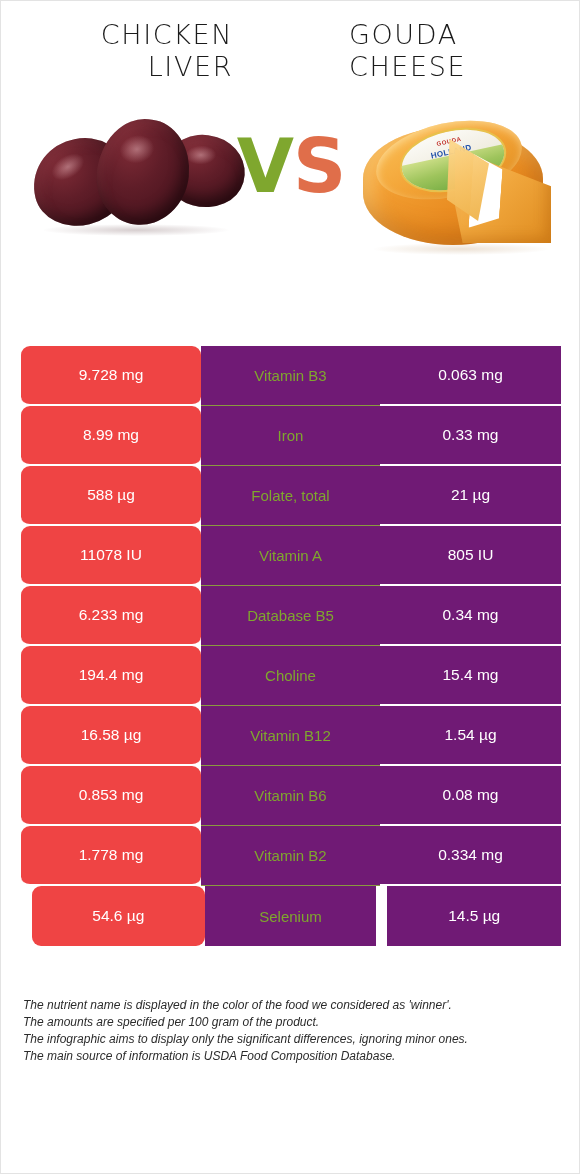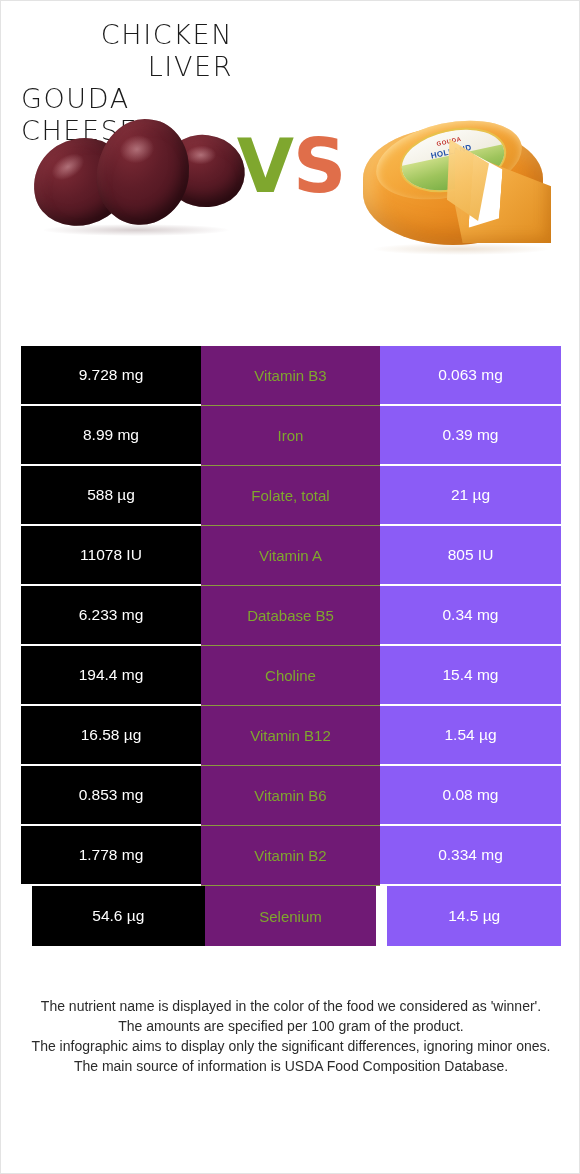--- a/index.html
+++ b/index.html
@@ -36,7 +36,6 @@
     display: flex;
     justify-content: space-between;
     align-items: flex-start;
-    flex-direction: column;
   }
   .title {
     width: 232px;

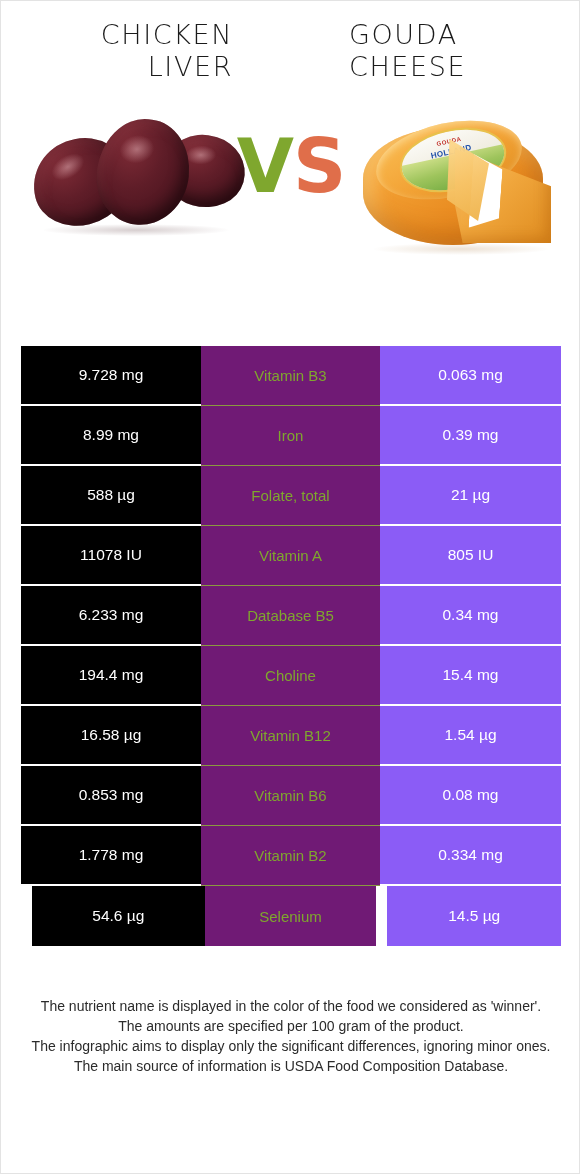--- a/index.html
+++ b/index.html
@@ -255,9 +255,10 @@
   }
   .cell-left {
     width: 180px;
-    background: #000000;
+    background: #ef4444;
     color: #ffffff;
     border-bottom: 2px solid #ffffff;
+    border-radius: 9px;
   }
   .cell-mid {
     width: 179px;

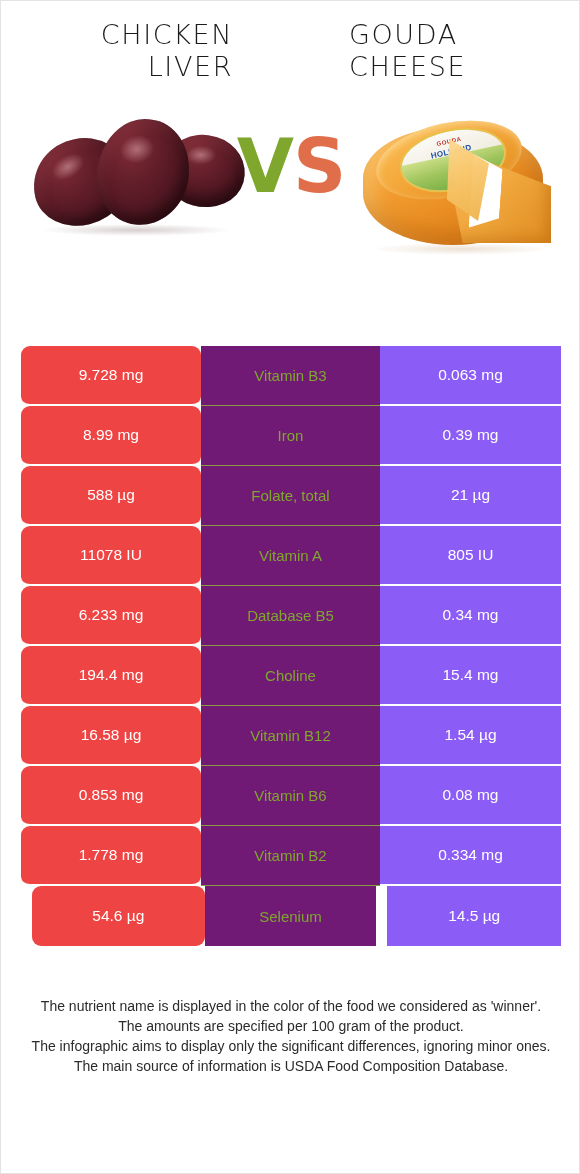--- a/index.html
+++ b/index.html
@@ -268,7 +268,7 @@
   }
   .cell-right {
     width: 181px;
-    background: #8b5cf6;
+    background: #701a75;
     color: #ffffff;
     border-bottom: 2px solid #ffffff;
   }

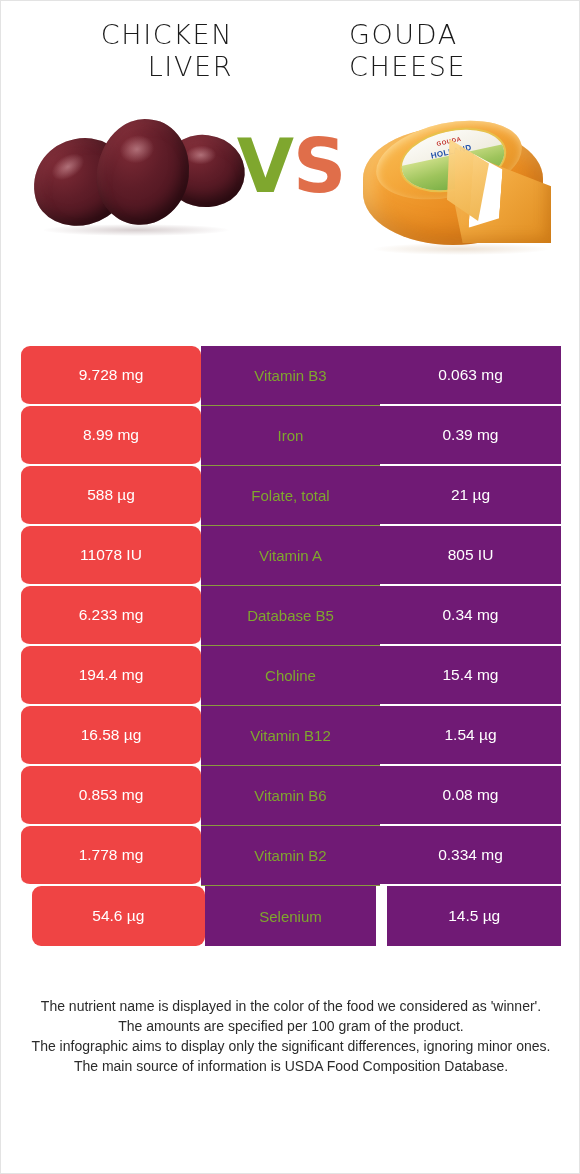--- a/index.html
+++ b/index.html
@@ -346,7 +346,7 @@
       <div class="row">
         <div class="cell cell-left">8.99 mg</div>
         <div class="cell cell-mid win-green">Iron</div>
-        <div class="cell cell-right">0.39 mg</div>
+        <div class="cell cell-right">0.33 mg</div>
       </div>
       <div class="row">
         <div class="cell cell-left">588 µg</div>

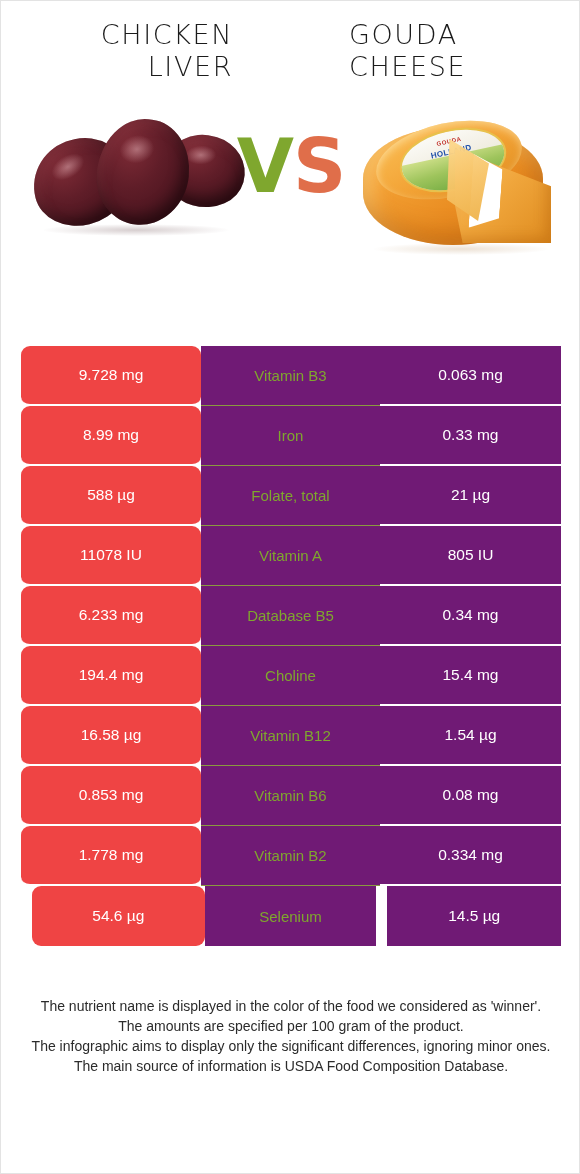--- a/index.html
+++ b/index.html
@@ -284,11 +284,11 @@
     left: 22px;
     top: 996px;
     width: 536px;
-    text-align: center;
-    font-size: 14px;
+    font-size: 12px;
     line-height: 1.42;
     color: #2b2b2b;
     font-family: "Liberation Sans", sans-serif;
+    font-style: italic;
   }
   .footer .fline { display: block; }
 </style>

